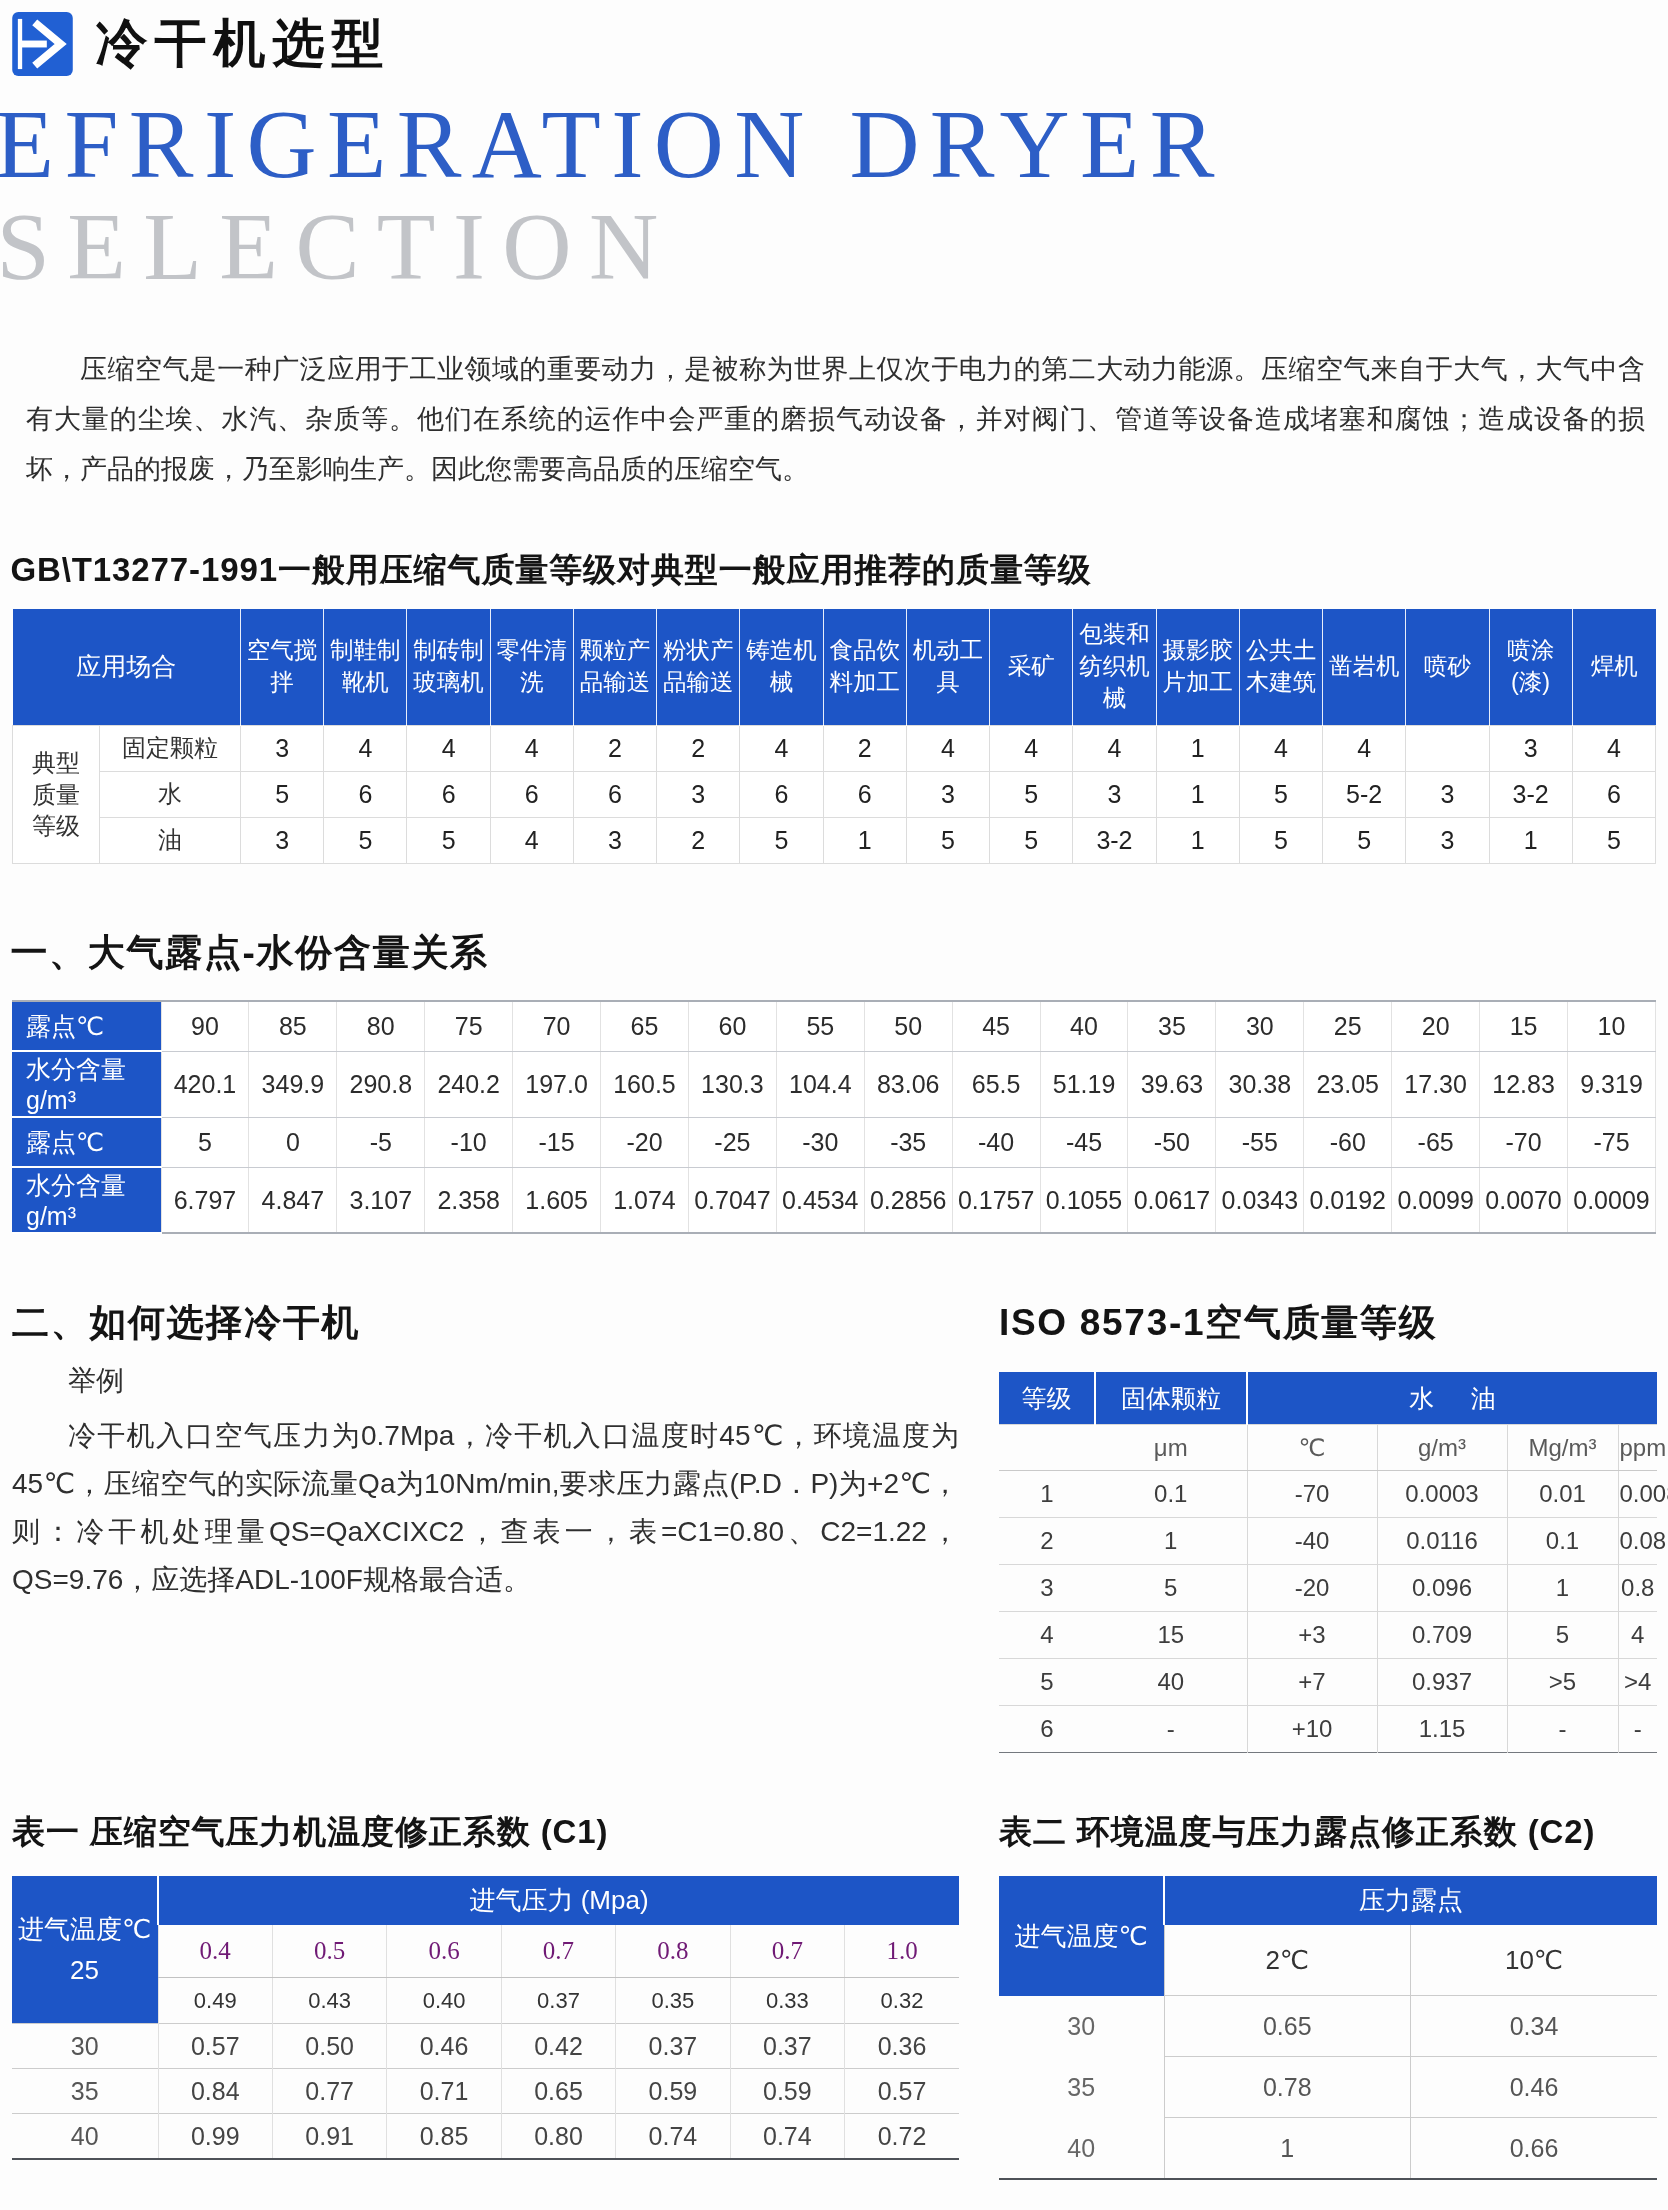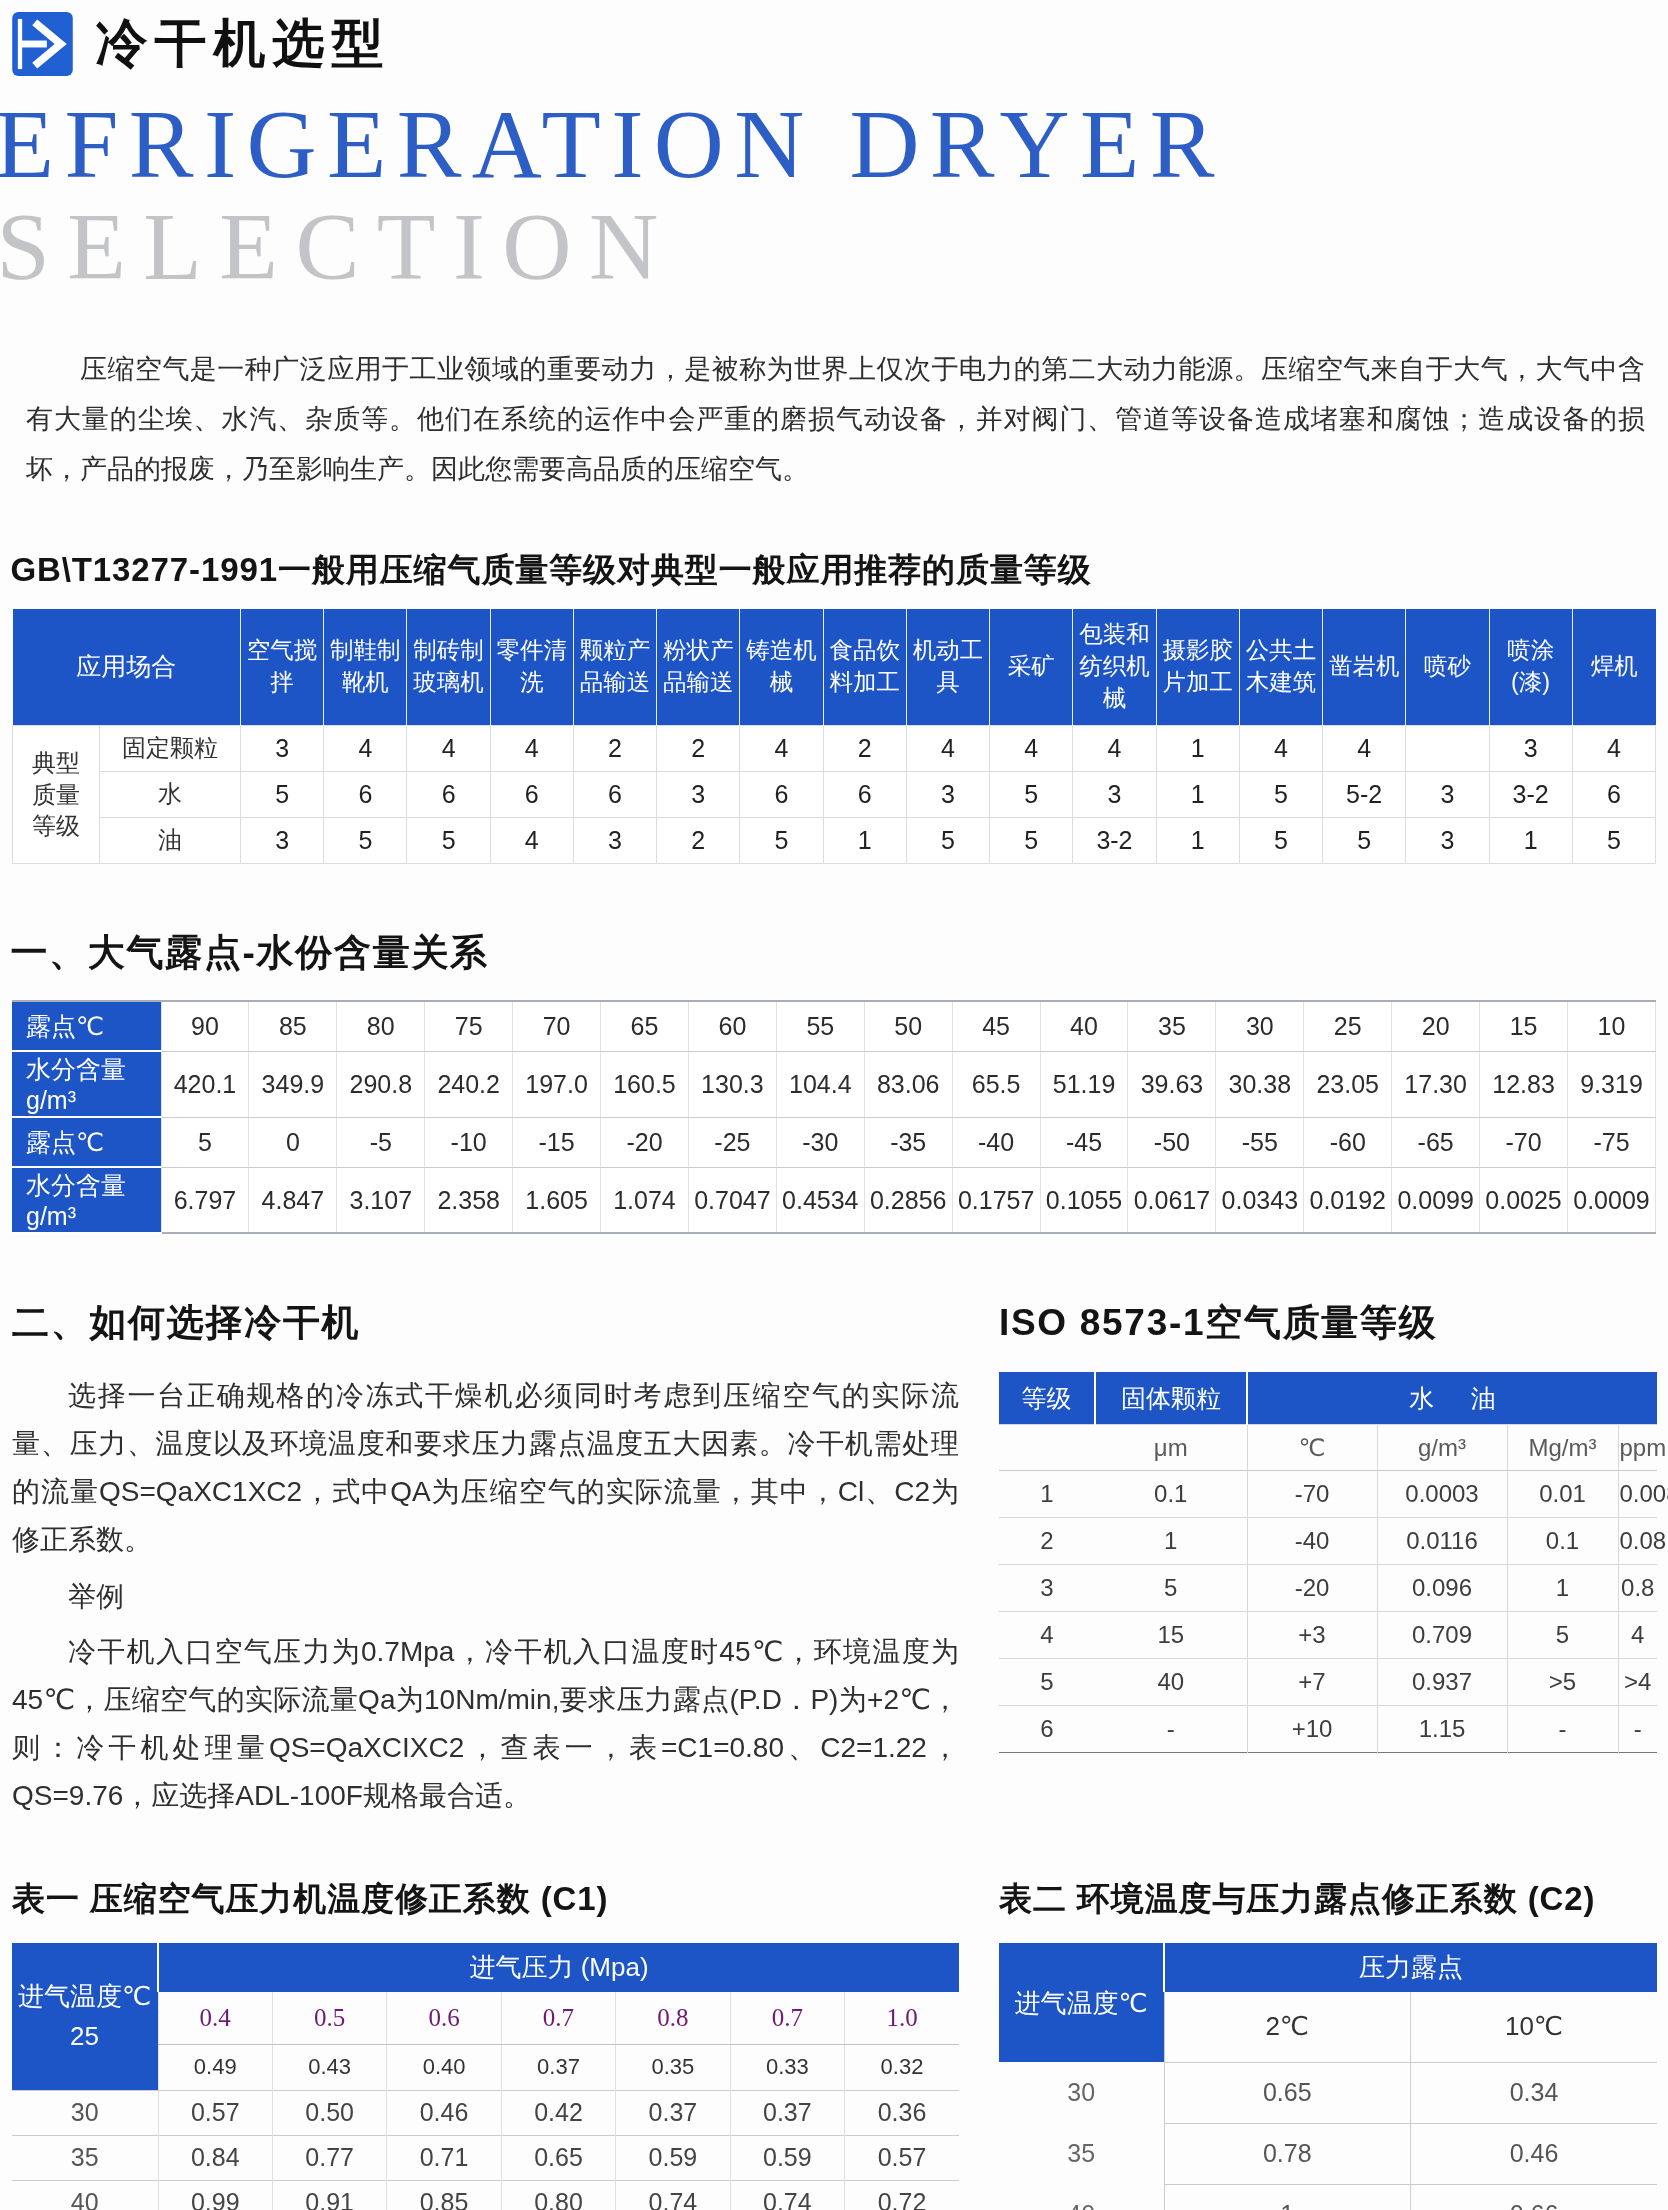--- a/index.html
+++ b/index.html
@@ -306,7 +306,7 @@
           <td>0.0343</td>
           <td>0.0192</td>
           <td>0.0099</td>
-          <td>0.0025</td>
+          <td>0.0070</td>
           <td>0.0009</td>
         </tr>
       </tbody>

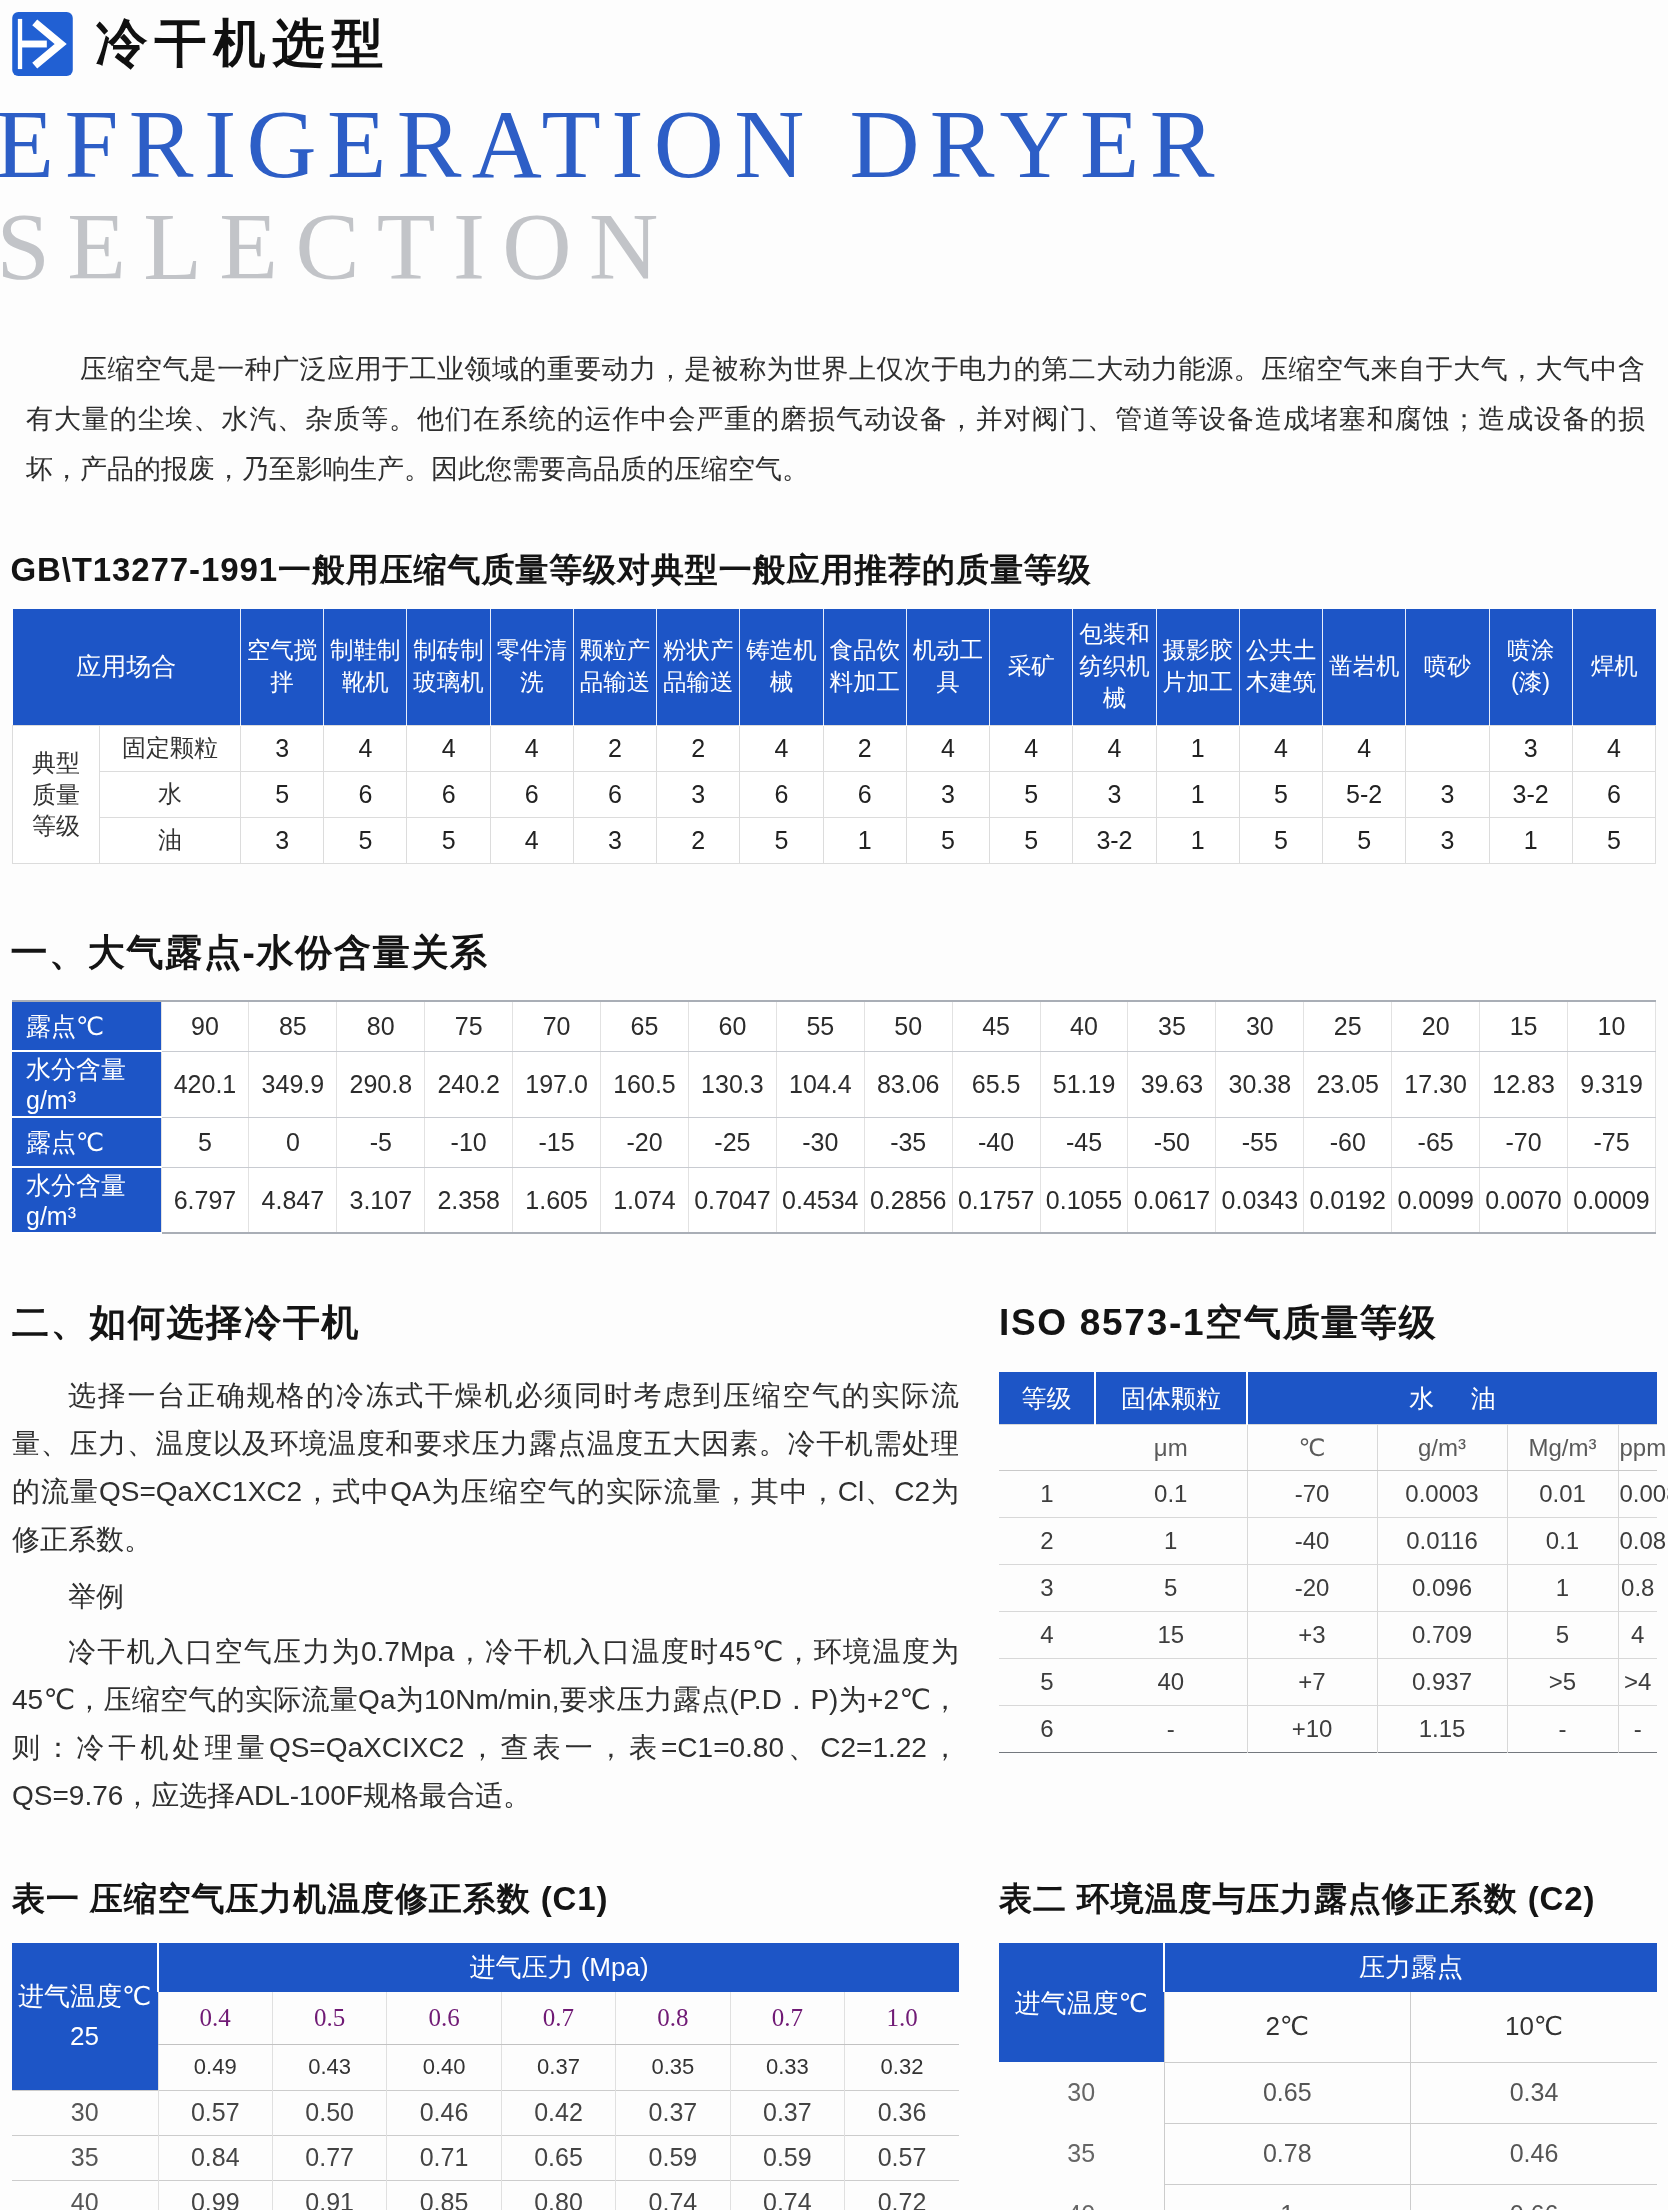--- a/index.html
+++ b/index.html
@@ -315,7 +315,6 @@
   <div class="twocol">
     <div class="col-left">
       <h2 class="h-in">二、如何选择冷干机</h2>
-      <p class="para indent">选择一台正确规格的冷冻式干燥机必须同时考虑到压缩空气的实际流量、压力、温度以及环境温度和要求压力露点温度五大因素。冷干机需处理的流量QS=QaXC1XC2，式中QA为压缩空气的实际流量，其中，Cl、C2为修正系数。</p>
       <p class="example">举例</p>
       <p class="para indent" style="margin-top:7px;">冷干机入口空气压力为0.7Mpa，冷干机入口温度时45℃，环境温度为45℃，压缩空气的实际流量Qa为10Nm/min,要求压力露点(P.D．P)为+2℃，则：冷干机处理量QS=QaXCIXC2，查表一，表=C1=0.80、C2=1.22，QS=9.76，应选择ADL-100F规格最合适。</p>
     </div>

